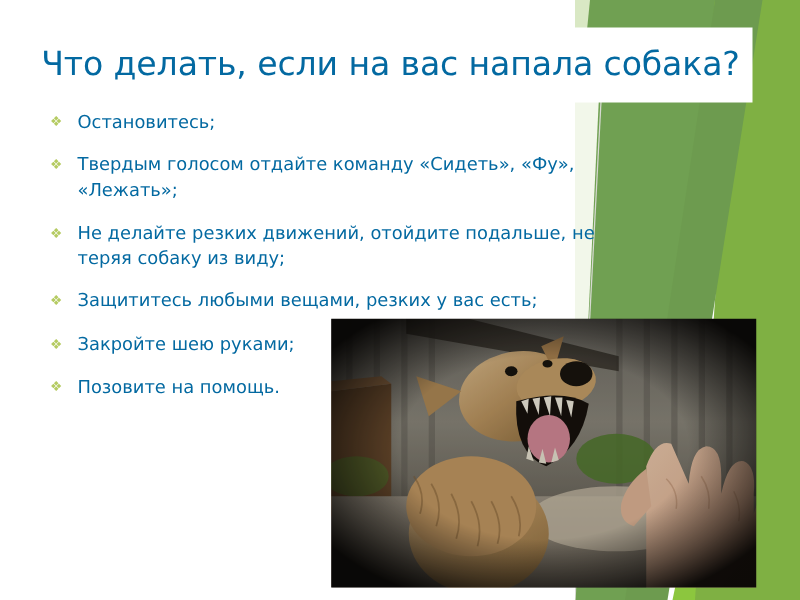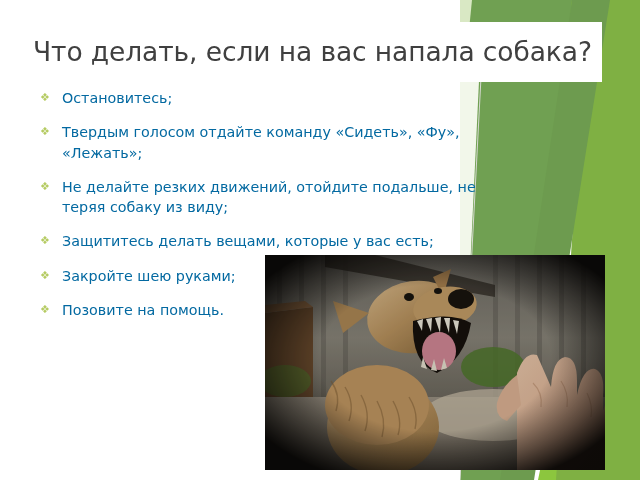--- a/index.html
+++ b/index.html
@@ -46,7 +46,7 @@
     font-size: 26.5px;
     line-height: 1.12;
     font-weight: 400;
-    color: #404040;
+    color: #0369a1;
     letter-spacing: -0.1px;
     white-space: nowrap;
   }

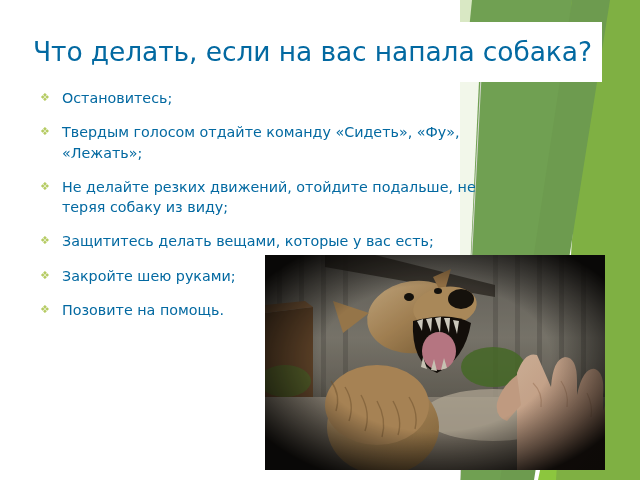--- a/index.html
+++ b/index.html
@@ -139,7 +139,7 @@
 
     <div class="bullet-row">
       <span class="bullet-mark">❖</span>
-      <span class="bullet-text">Защититесь делать вещами, которые у вас есть;</span>
+      <span class="bullet-text">Защититесь любыми вещами, резких у вас есть;</span>
     </div>
 
     <div class="bullet-row">

